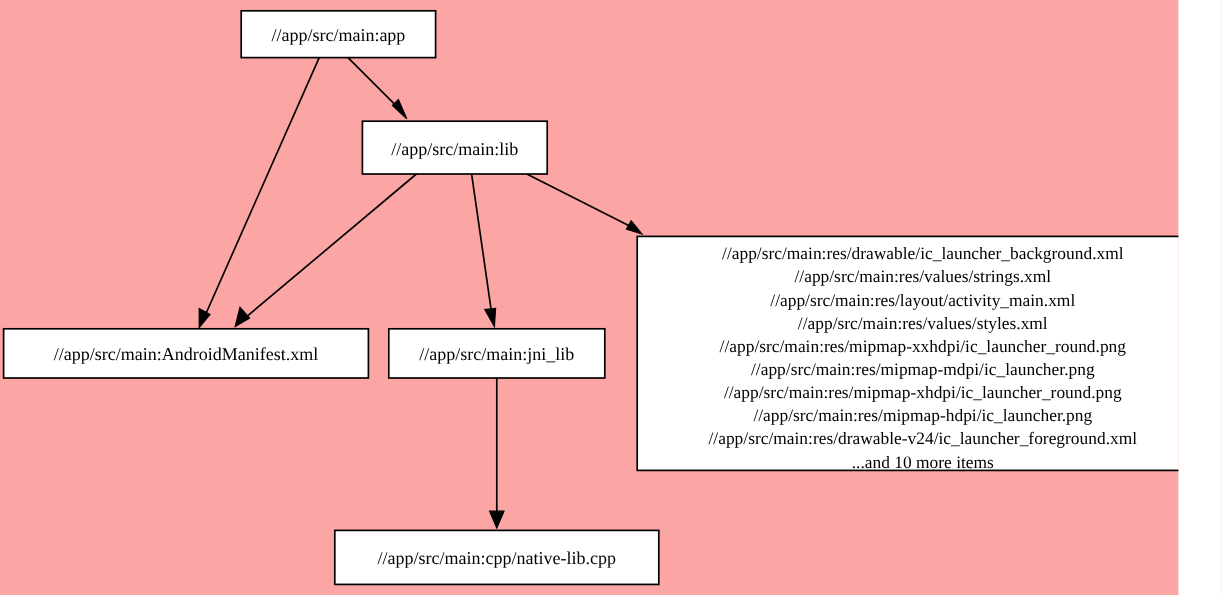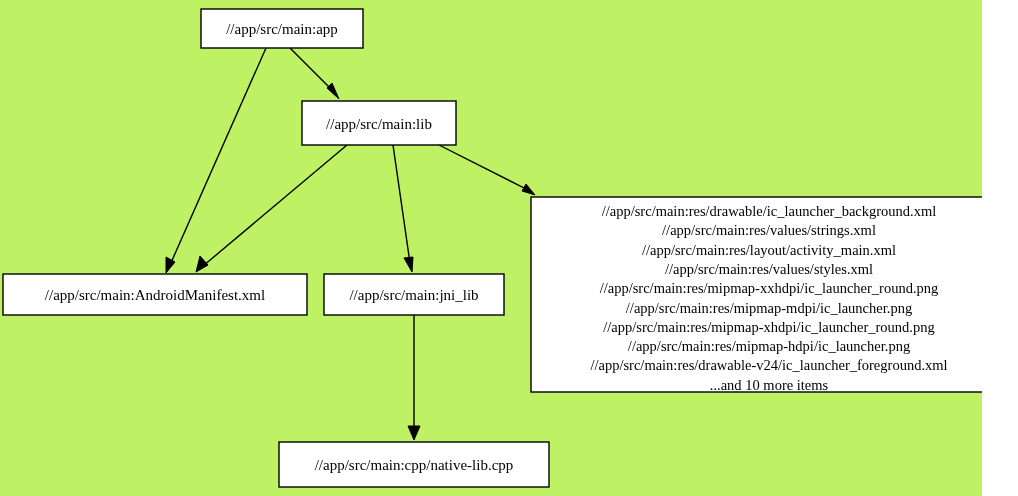--- a/index.html
+++ b/index.html
@@ -11,7 +11,7 @@
     position: relative;
     width: 982px;
     height: 496px;
-    background: #bef264;
+    background: #fca5a5;
     overflow: hidden;
     font-family: "Liberation Serif", "DejaVu Serif", serif;
   }

